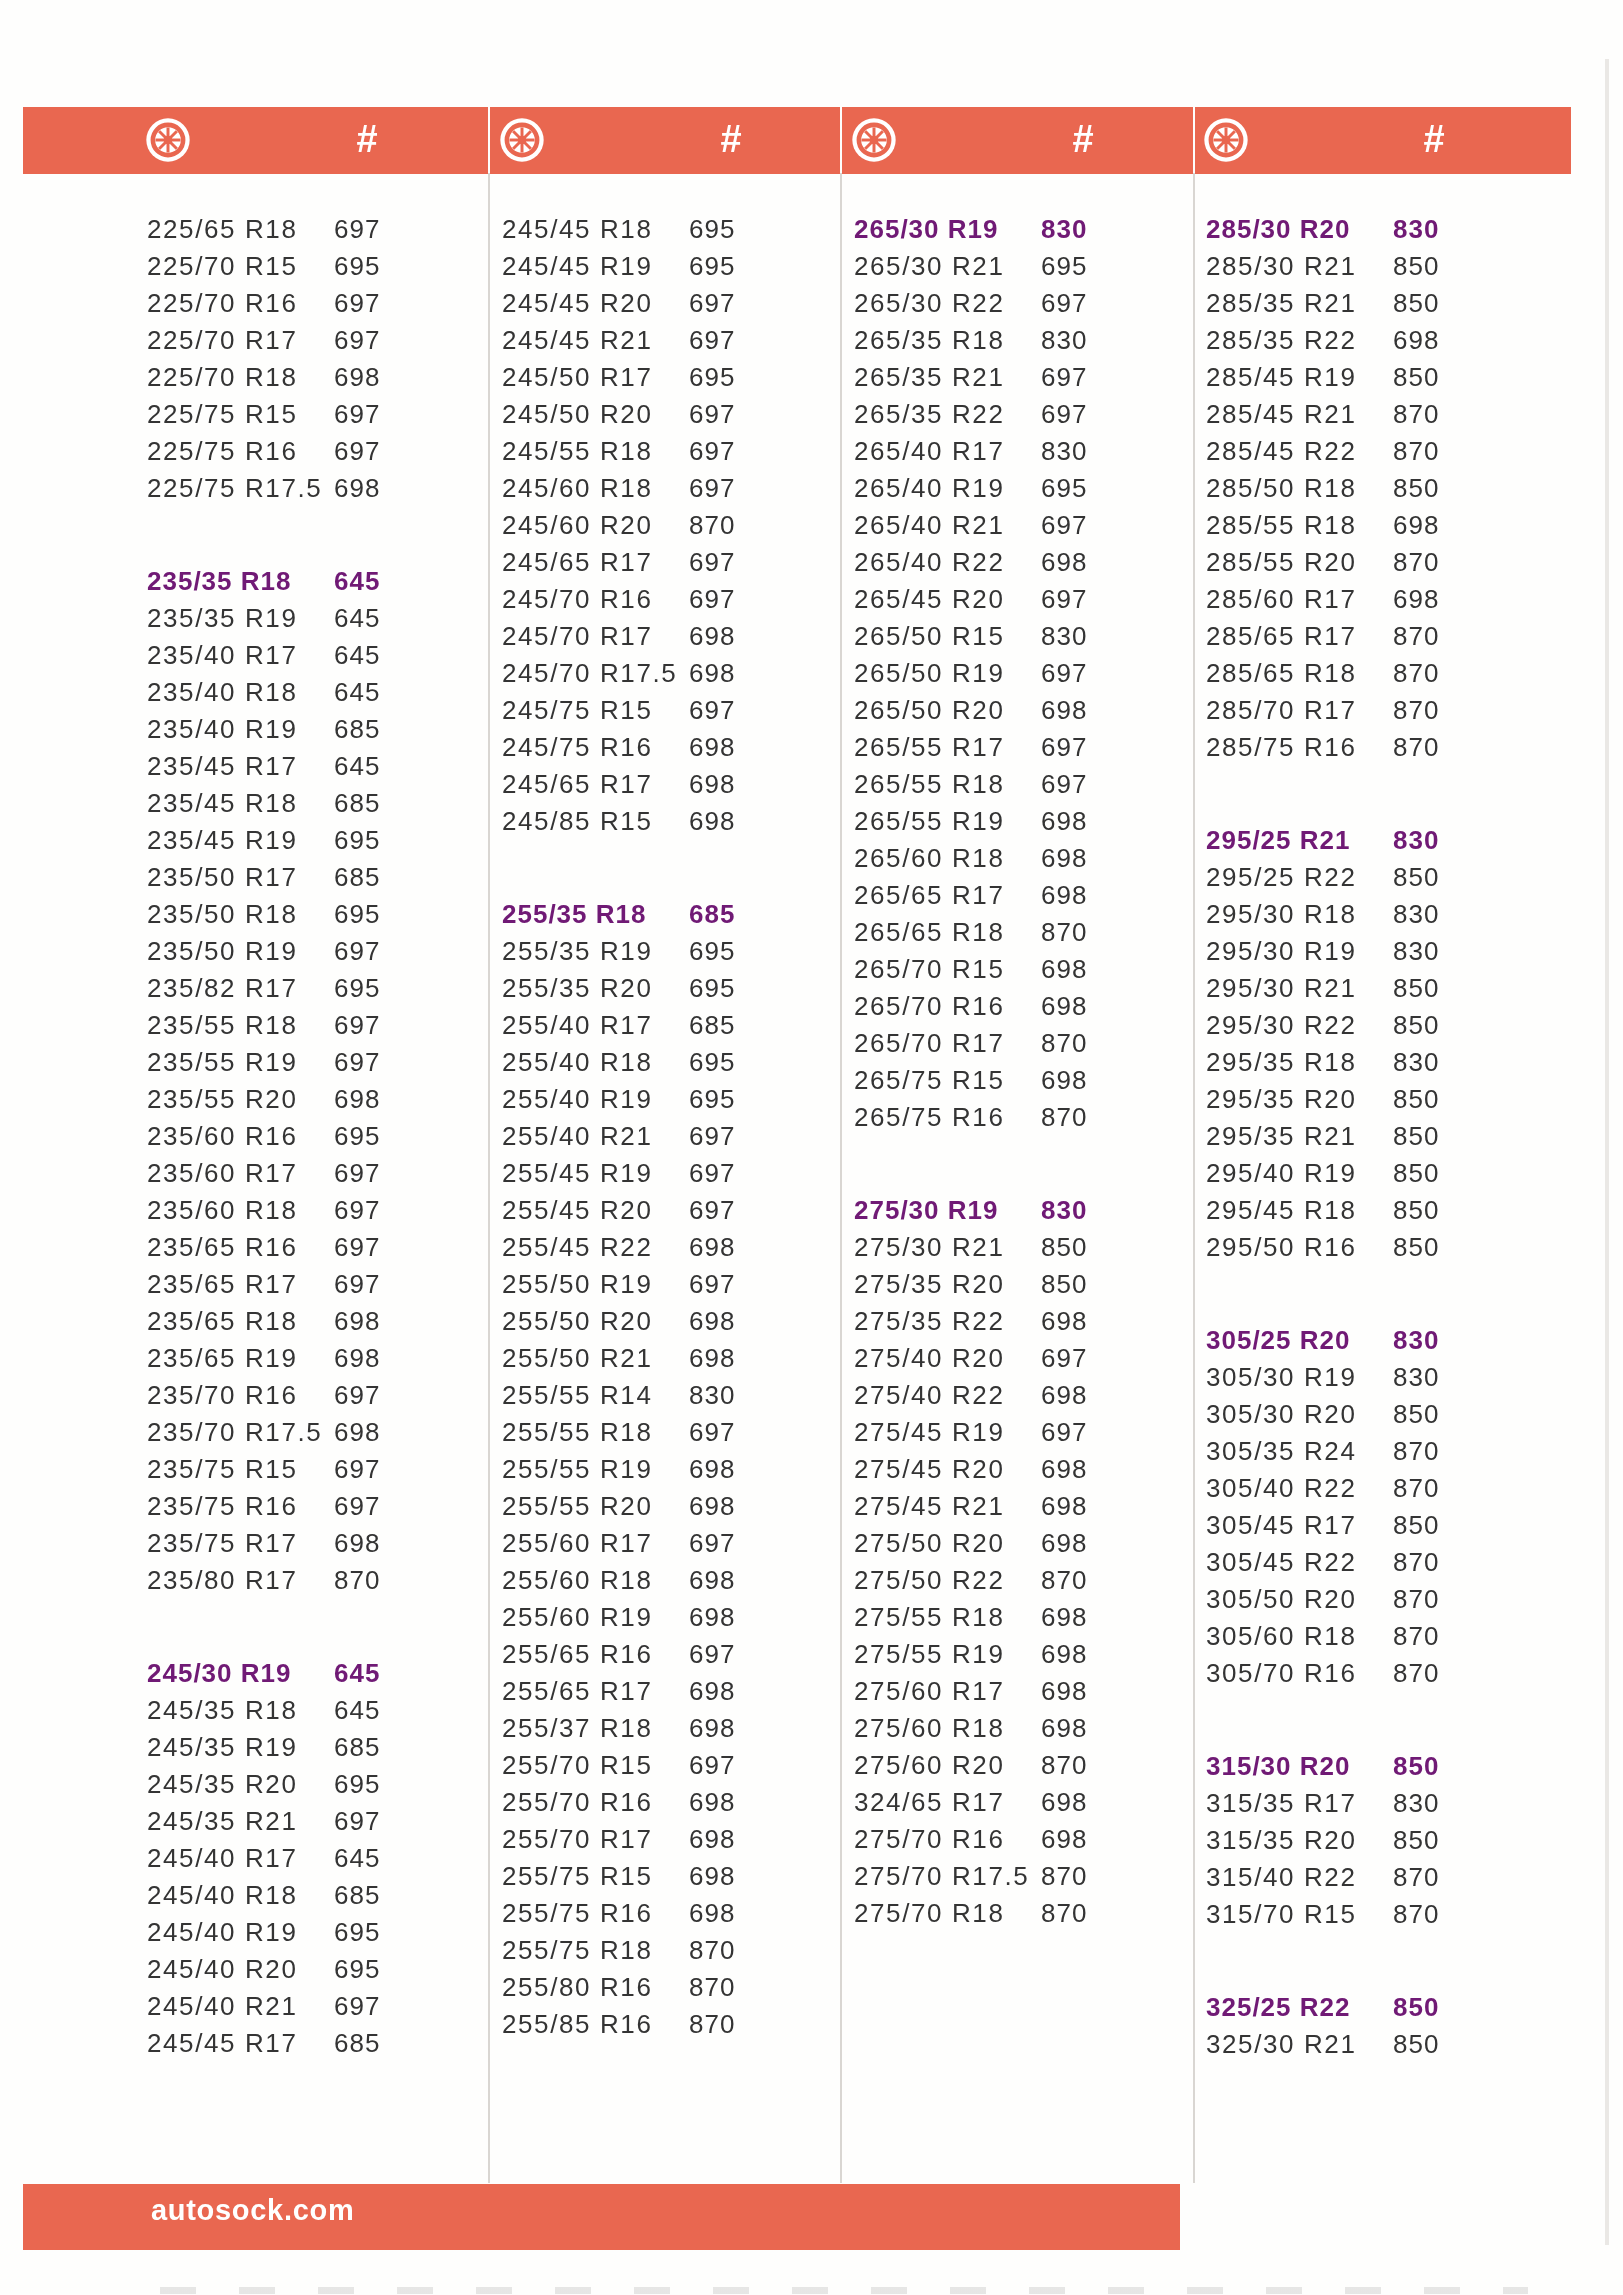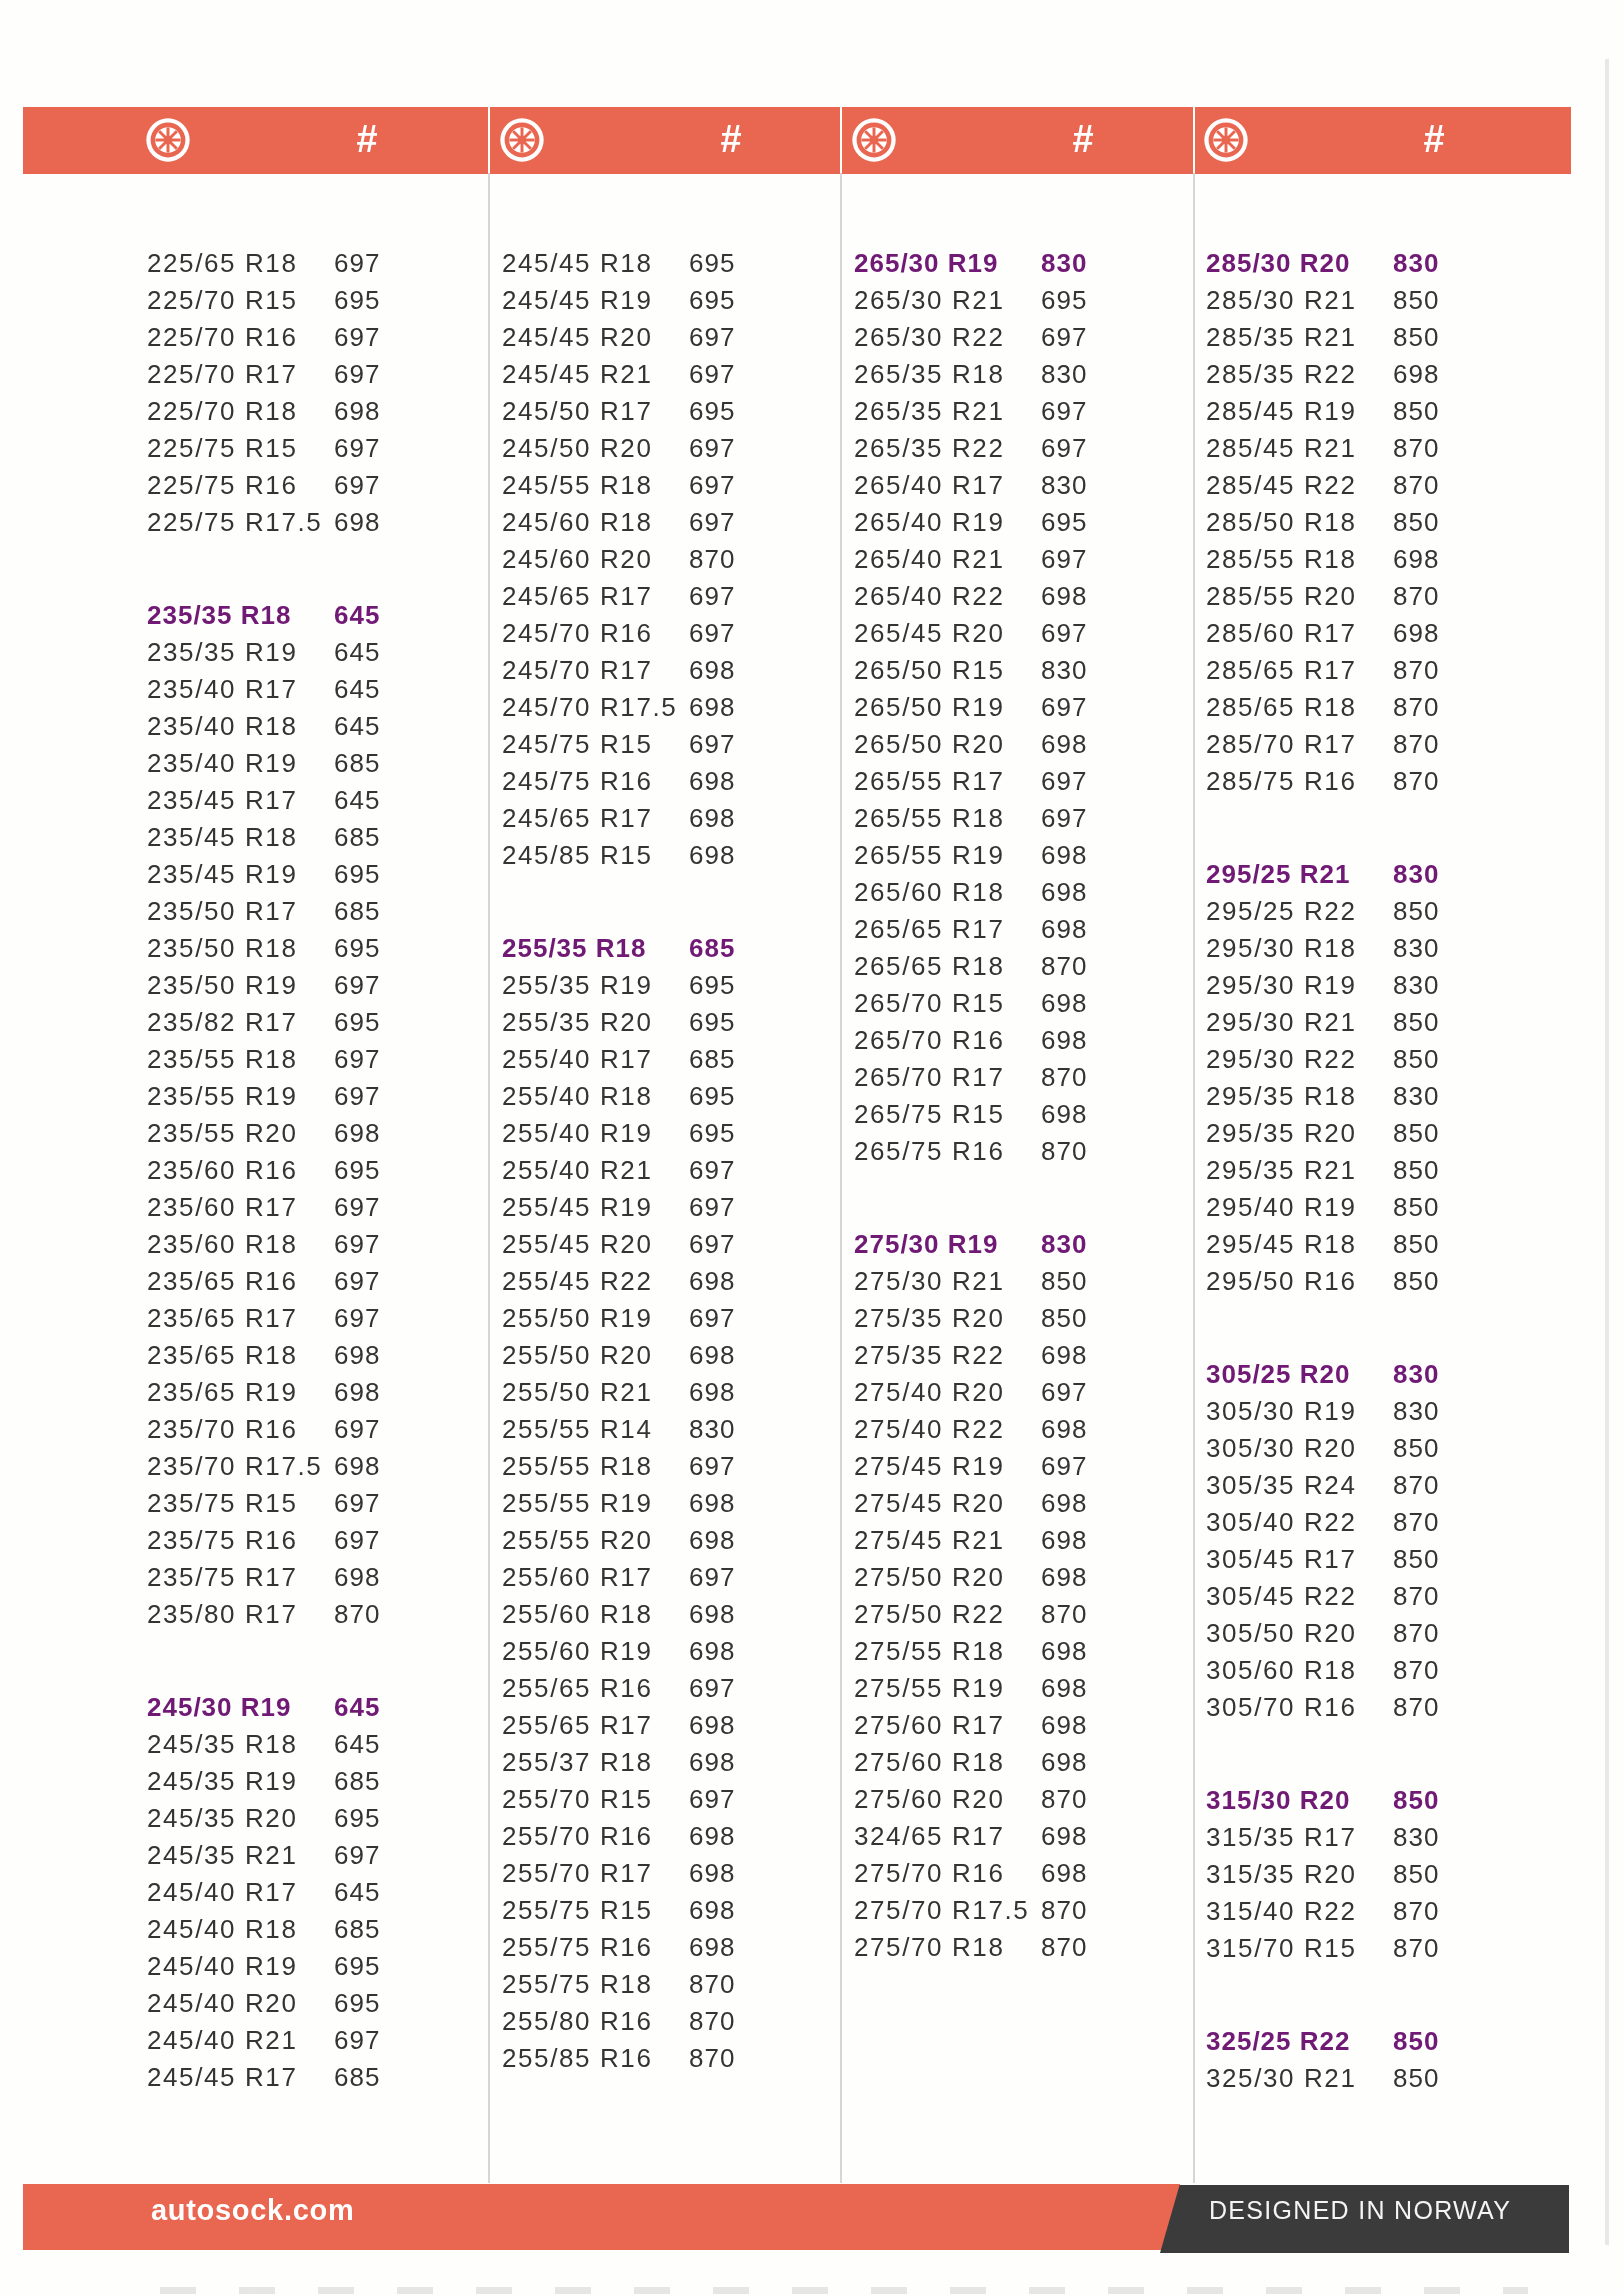--- a/index.html
+++ b/index.html
@@ -32,7 +32,7 @@
     background:#e8e6e2;opacity:.9;
   }
   
-  .col{position:absolute;top:211px;width:314px;margin-top:34px;}
+  .col{position:absolute;top:211px;width:314px;}
   .row{position:relative;height:37px;line-height:37px;white-space:nowrap;}
   .size{
     font-size:26px;color:#343434;letter-spacing:1.6px;

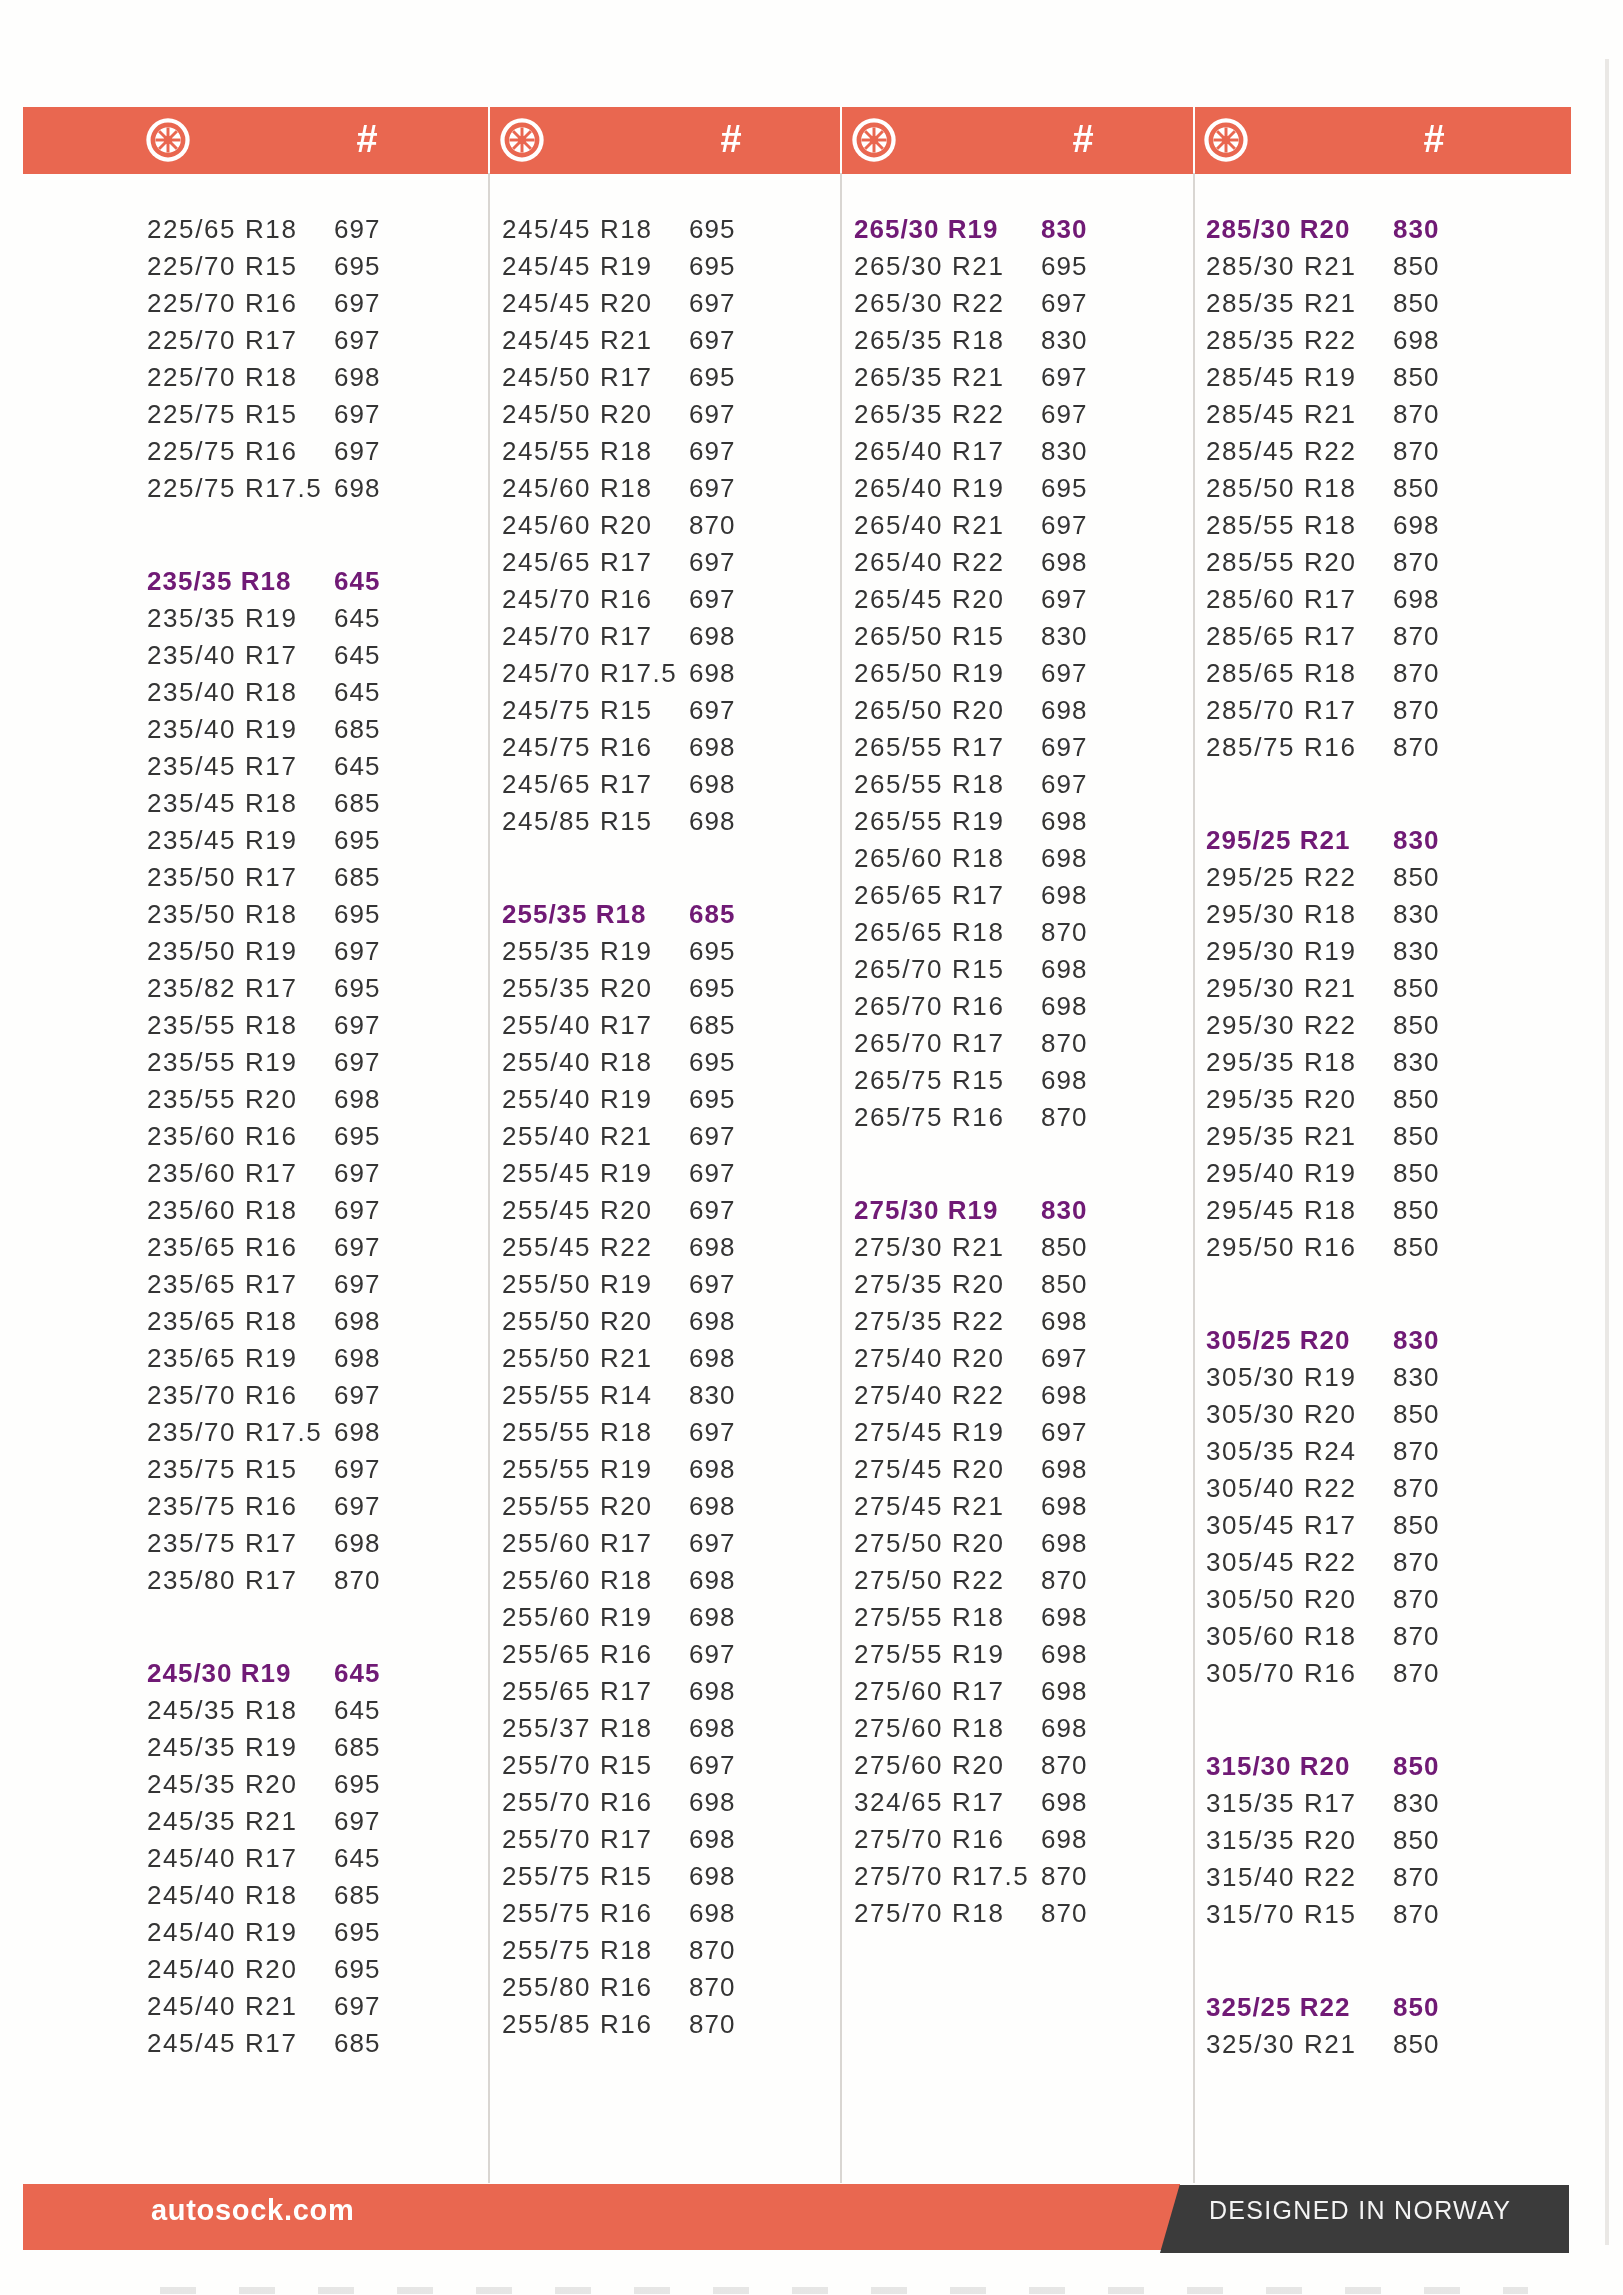--- a/index.html
+++ b/index.html
@@ -338,9 +338,6 @@
 
   <div class="footer-bar"></div>
   <div class="brand-url">autosock.com</div>
-  <div class="designed-badge">
-    <div class="designed-text">DESIGNED IN NORWAY</div>
-  </div>
   <div class="cutoff-hint"></div>
 
 </div>

